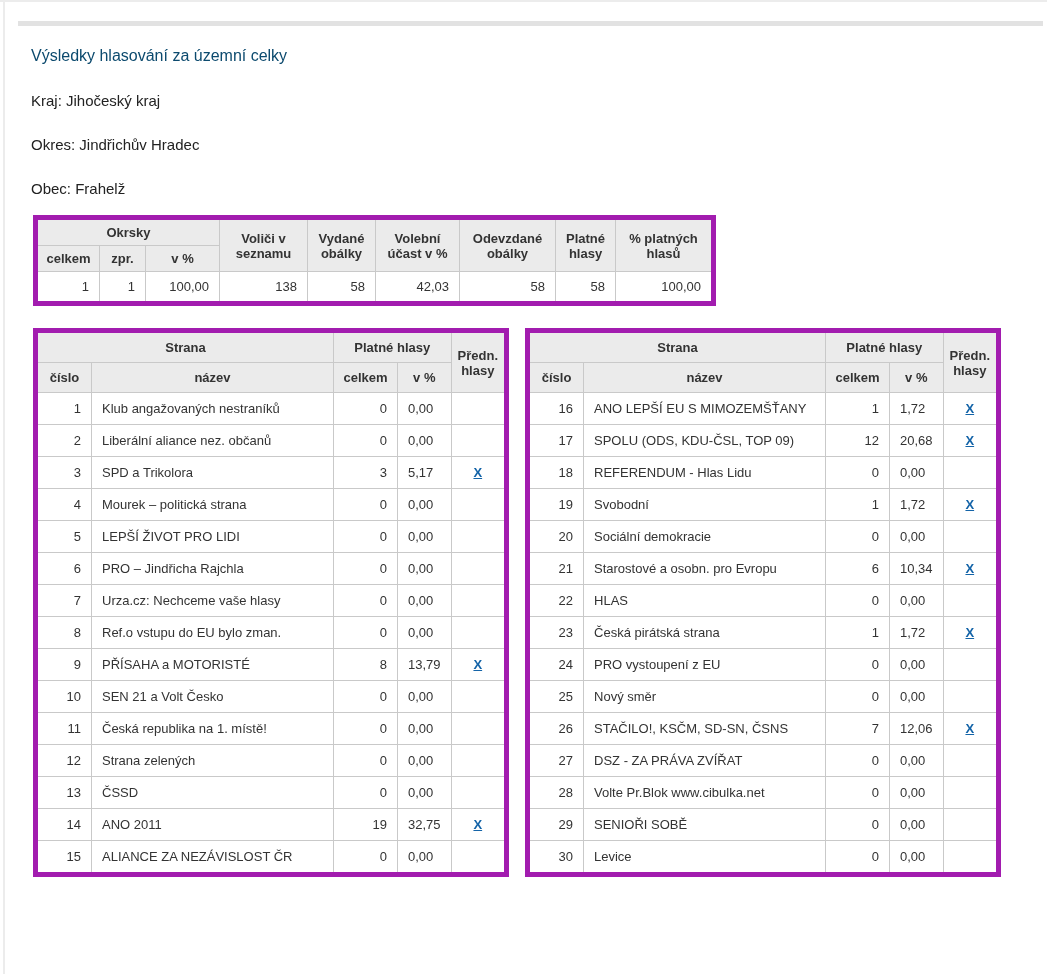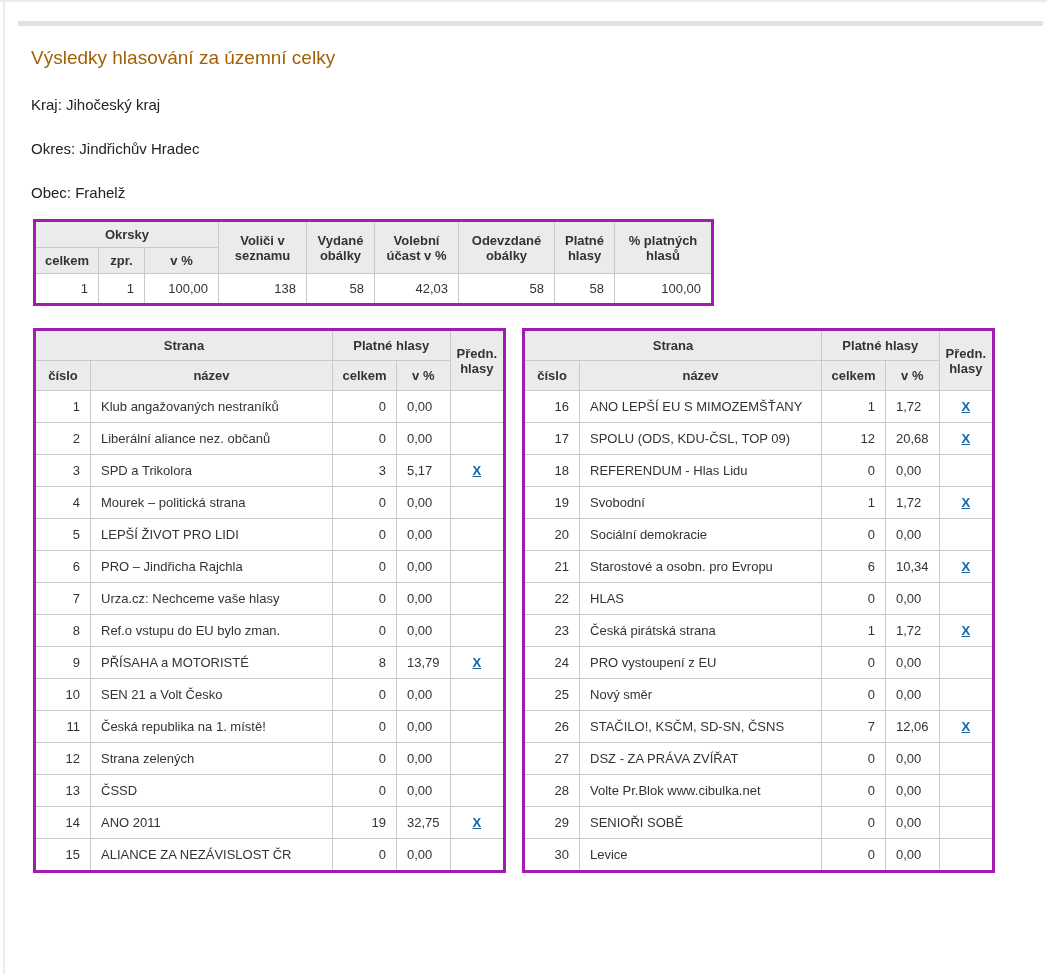--- a/index.html
+++ b/index.html
@@ -31,9 +31,9 @@
     margin: 15px 4px 0 18px;
   }
   h2.section-title {
-    font-size: 19px;
+    font-size: 16px;
     font-weight: normal;
-    color: #a16207;
+    color: #0c4a6e;
     margin: 21px 12px 0 31px;
   }
   p.meta-line {

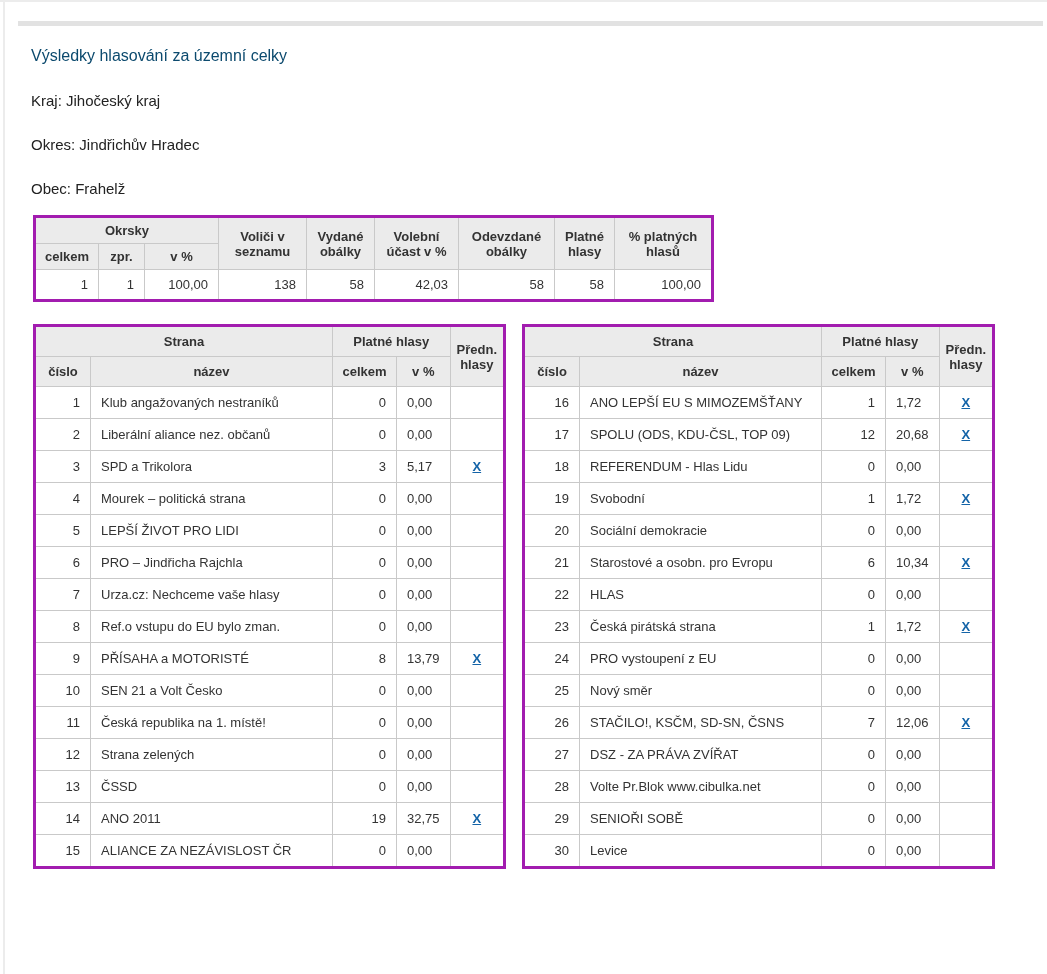--- a/index.html
+++ b/index.html
@@ -45,7 +45,7 @@
     border-collapse: collapse;
     font-size: 13px;
     color: #333;
-    border: 3px solid #a21caf;
+    border: 5px solid #a21caf;
   }
   th, td { border: 1px solid #c9c9c9; }
   th {

